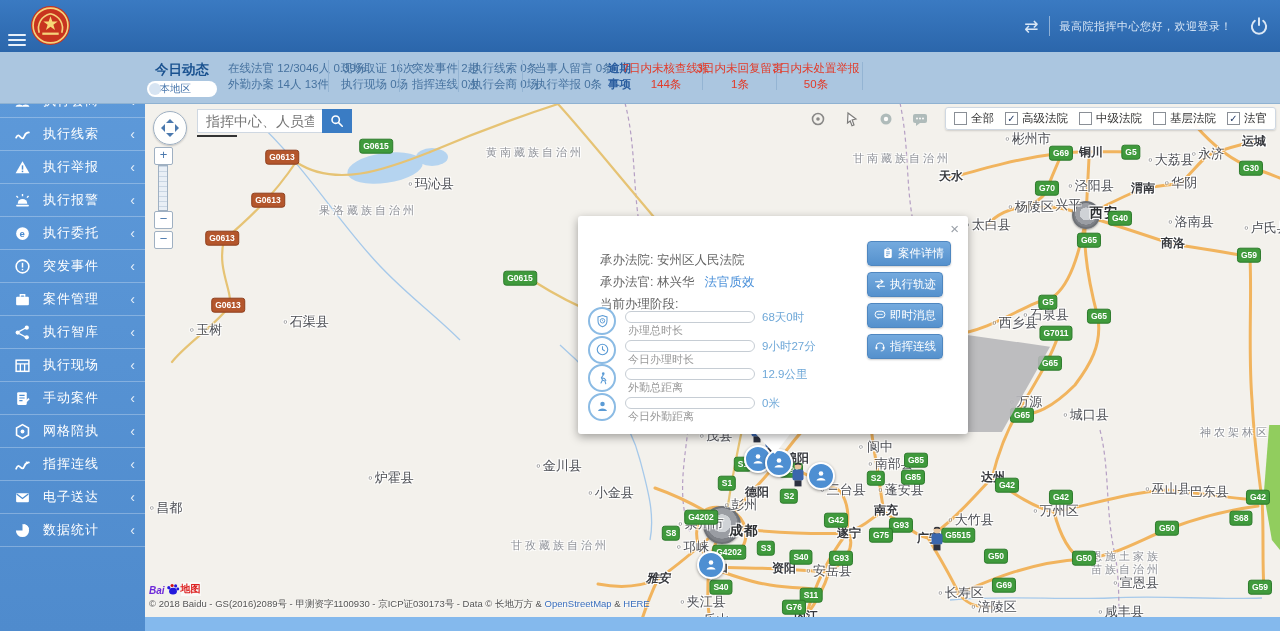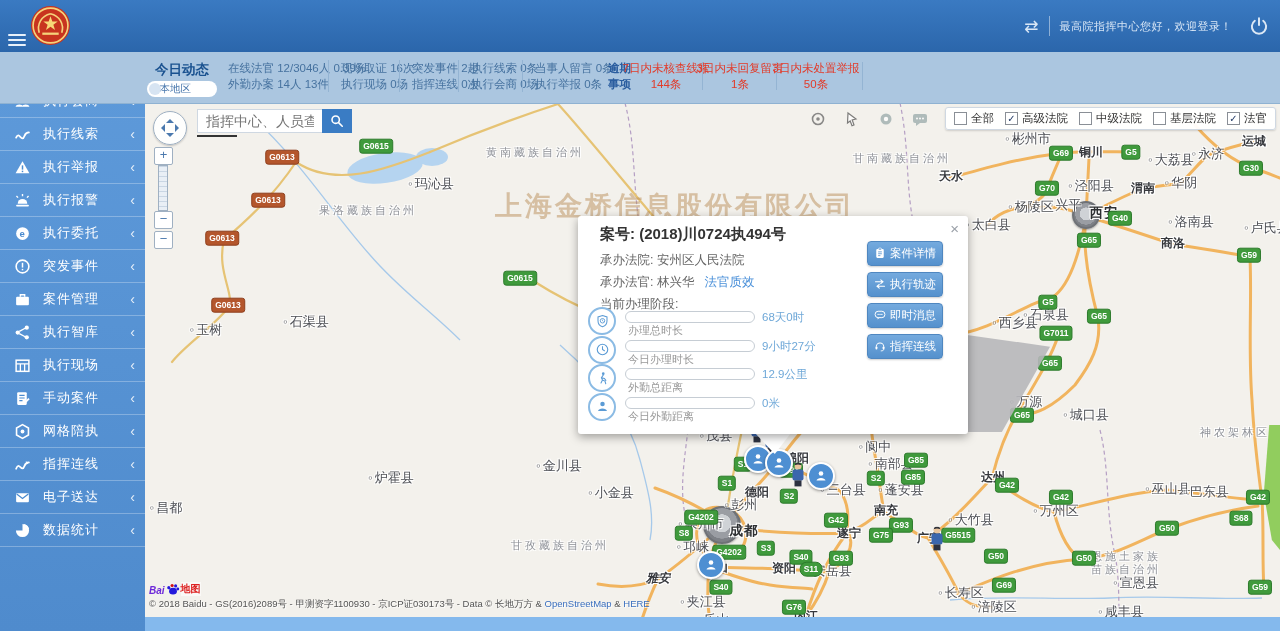--- a/index.html
+++ b/index.html
@@ -425,7 +425,6 @@
       </g>
     </svg>
     <div id="greenblob"></div>
-    <div id="watermark">上海金桥信息股份有限公司</div>
 
     <div id="panctrl">
       <i class="n"></i>

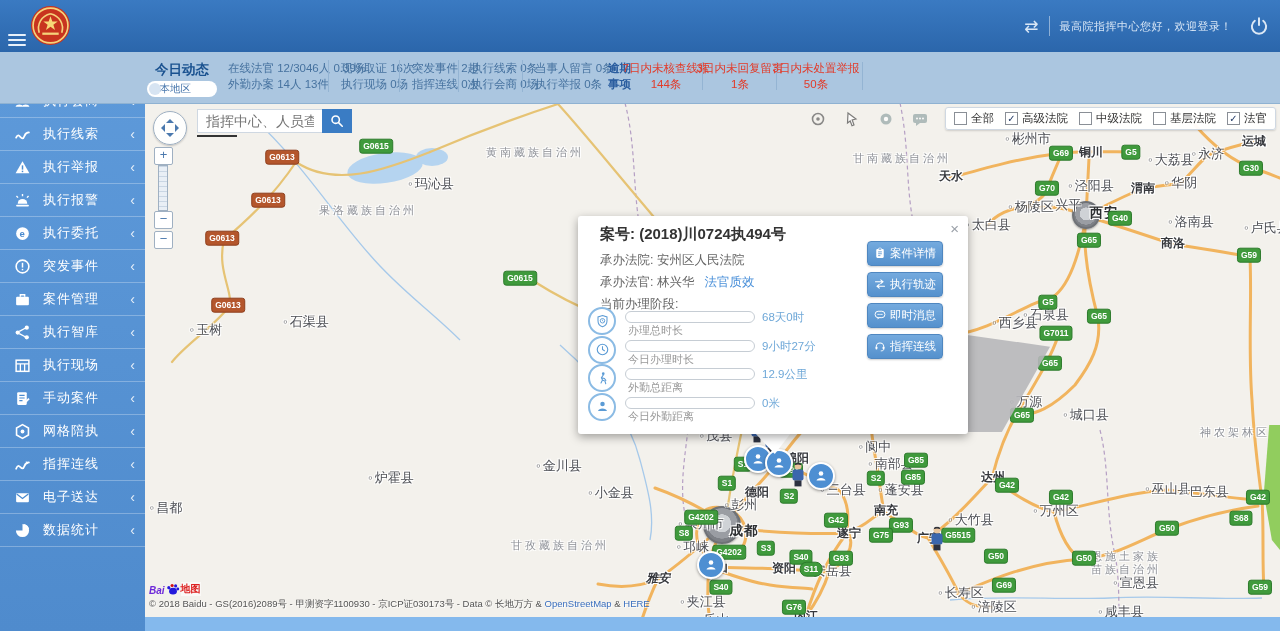--- a/index.html
+++ b/index.html
@@ -661,7 +661,6 @@
     <div id="popup-tail"></div>
     <div id="popup">
       <span id="pclose">×</span>
-      <div id="ptitle"><span>案号: </span><span>(2018)川0724执494号</span></div>
       <div class="pline" style="top:36px">承办法院: 安州区人民法院</div>
       <div class="pline" style="top:58px"><span>承办法官: 林兴华</span><span class="plink">法官质效</span></div>
       <div class="pline" style="top:80px">当前办理阶段:</div>

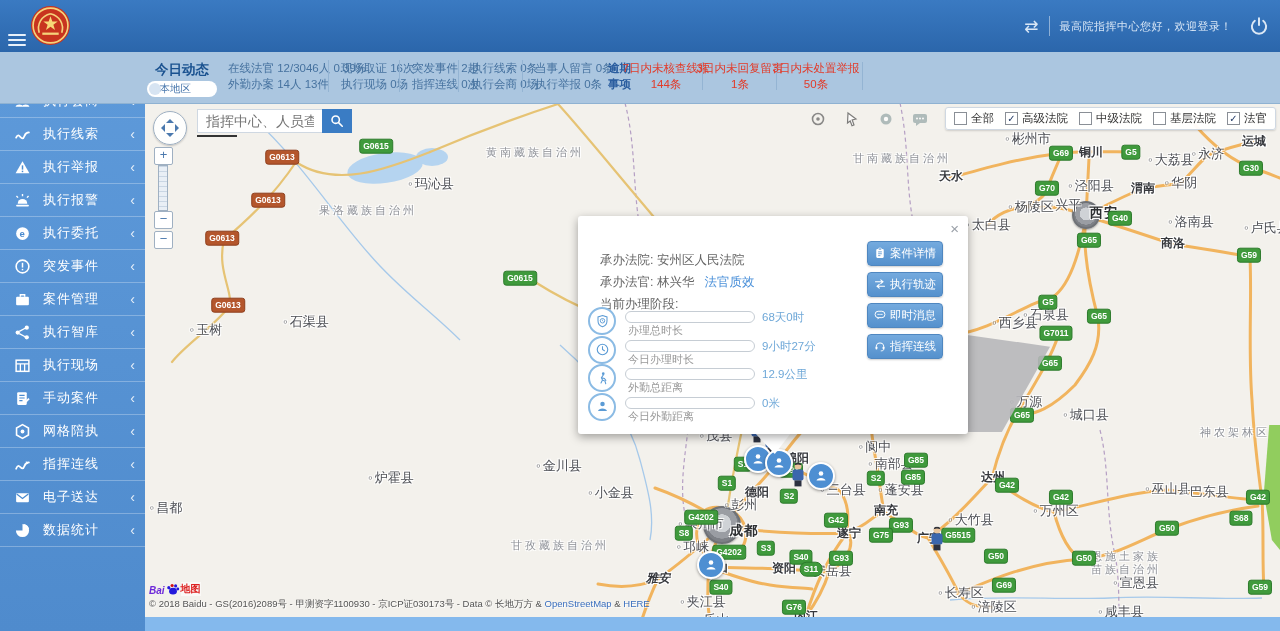--- a/index.html
+++ b/index.html
@@ -712,7 +712,7 @@
           </div>
         </div>
       <div id="pbuttons">
-          <div class="pbtn" style="top: 25px;">
+          <div class="pbtn" style="top: 25px; padding-left: 8px;">
             <span><svg viewBox="0 0 16 16">
                 <rect x="3" y="2.5" width="10" height="12" rx="1.5" fill="#fff"></rect>
                 <rect x="6" y="1.5" width="4" height="2.5" rx="1" fill="#5591cd" stroke="#fff"></rect>

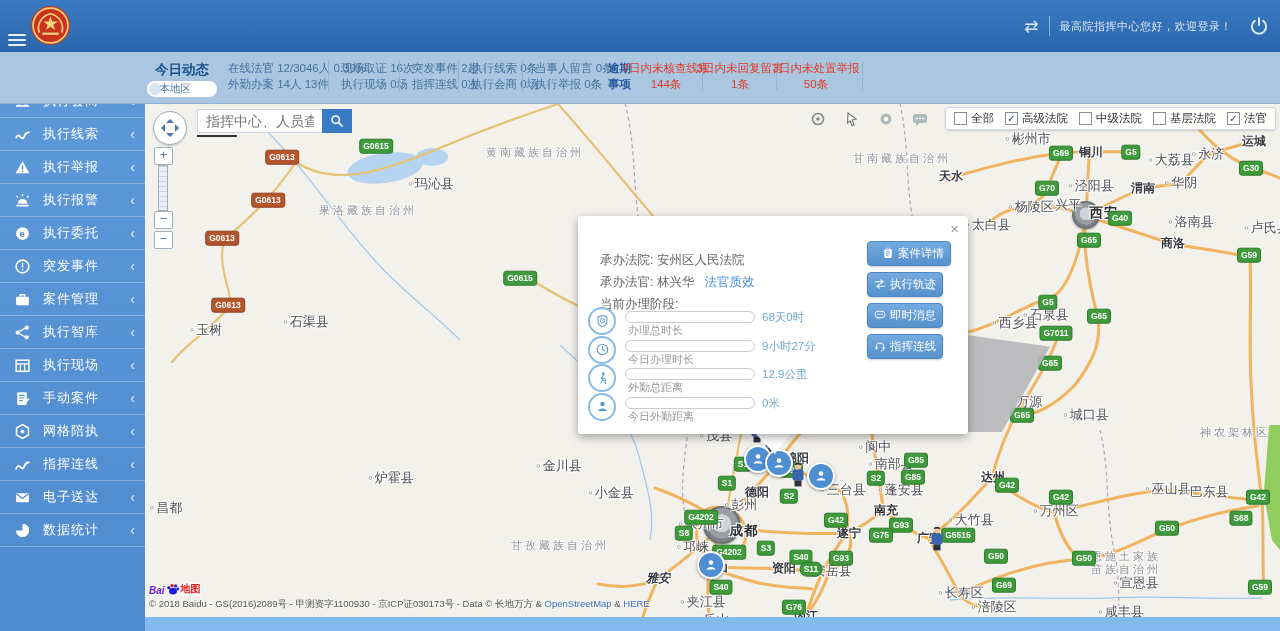--- a/index.html
+++ b/index.html
@@ -533,7 +533,7 @@
         <div class="lbl county" style="left: 568px; top: 517px;">乐山</div>
         <div class="lbl county" style="left: 684px; top: 468px;">安岳县</div>
         <div class="lbl county" style="left: 756px; top: 387px;">蓬安县</div>
-        <div class="lbl county" style="left: 730px; top: 344px;">阆中</div>
+        <div class="lbl county" style="left: 730px; top: 344px; font-family: Liberation Mono, monospace;">阆中</div>
         <div class="lbl county" style="left: 746px; top: 361px;">南部县</div>
         <div class="lbl county" style="left: 826px; top: 417px;">大竹县</div>
         <div class="lbl county" style="left: 881px; top: 299px;">万源</div>

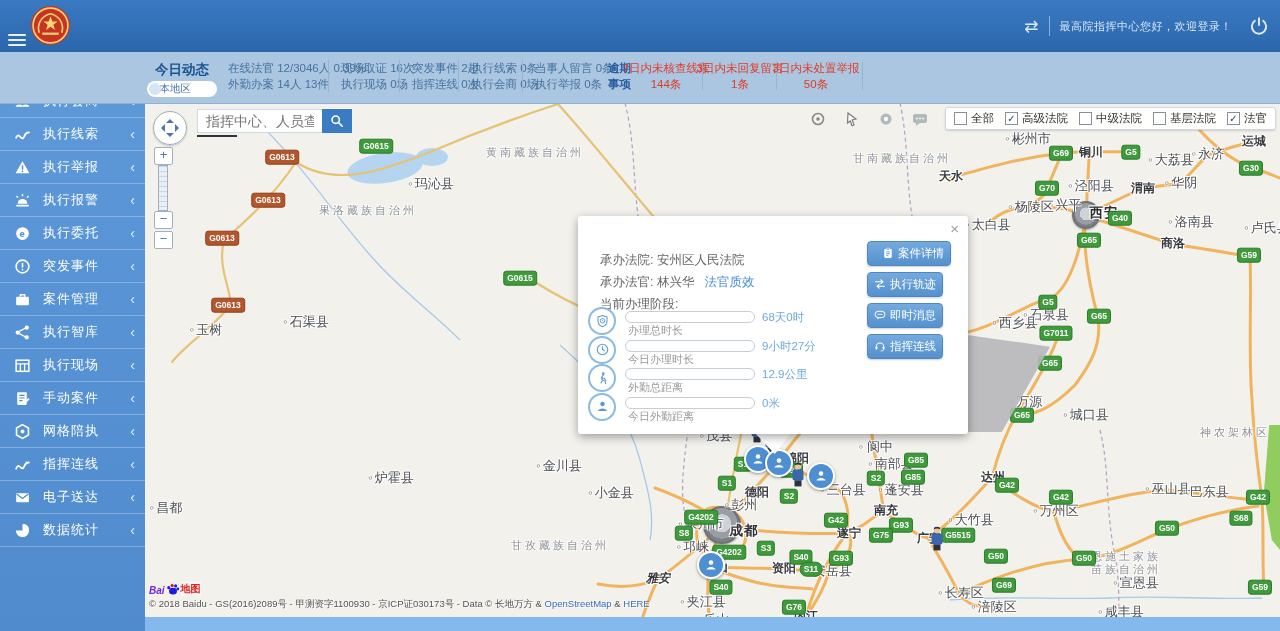--- a/index.html
+++ b/index.html
@@ -581,7 +581,7 @@
         <div class="badge g" style="left: 656px; top: 454px;">S40</div>
         <div class="badge g" style="left: 556px; top: 414px;">G4202</div>
         <div class="badge g" style="left: 584px; top: 449px;">G4202</div>
-        <div class="badge g" style="left: 539px; top: 430px; text-align: center;">S8</div>
+        <div class="badge g" style="left: 526px; top: 430px; text-align: center;">S8</div>
         <div class="badge g" style="left: 576px; top: 484px;">S40</div>
         <div class="badge g" style="left: 666px; top: 466px; border-radius: 7px;">S11</div>
         <div class="badge g" style="left: 649px; top: 504px;">G76</div>

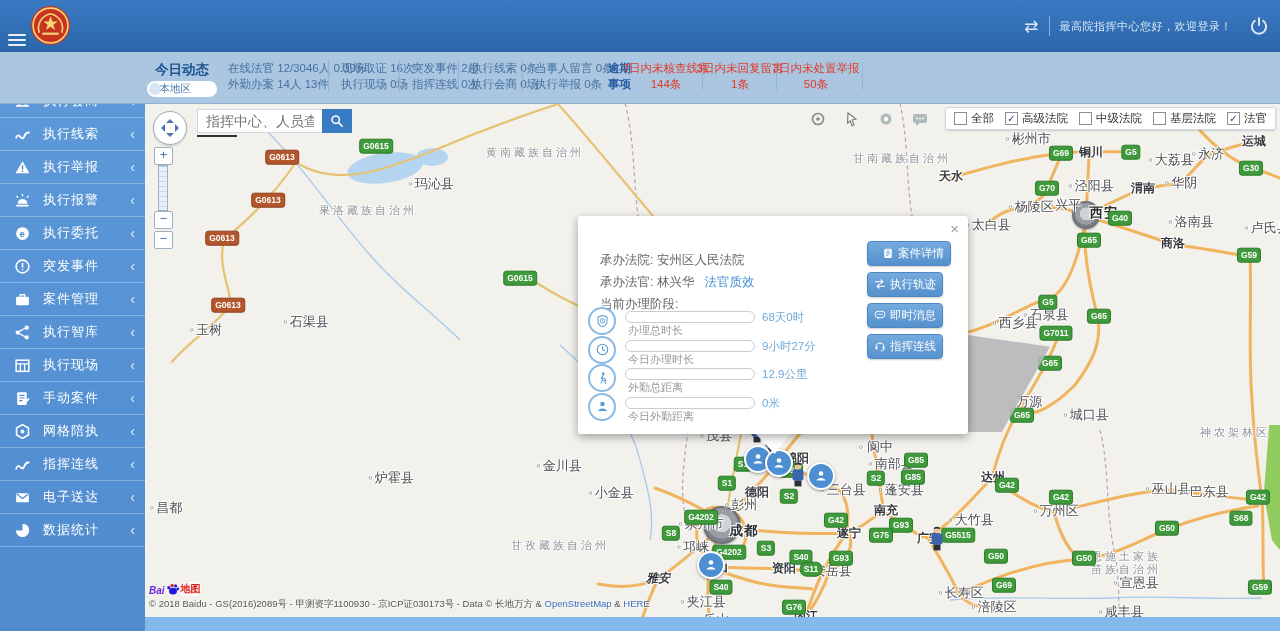--- a/index.html
+++ b/index.html
@@ -583,7 +583,7 @@
         <div class="badge g" style="left: 584px; top: 449px;">G4202</div>
         <div class="badge g" style="left: 526px; top: 430px; text-align: center;">S8</div>
         <div class="badge g" style="left: 576px; top: 484px;">S40</div>
-        <div class="badge g" style="left: 666px; top: 466px; border-radius: 7px;">S11</div>
+        <div class="badge g" style="left: 666px; top: 492px;">S11</div>
         <div class="badge g" style="left: 649px; top: 504px;">G76</div>
         <div class="badge g" style="left: 862px; top: 382px;">G42</div>
         <div class="badge g" style="left: 916px; top: 394px;">G42</div>

